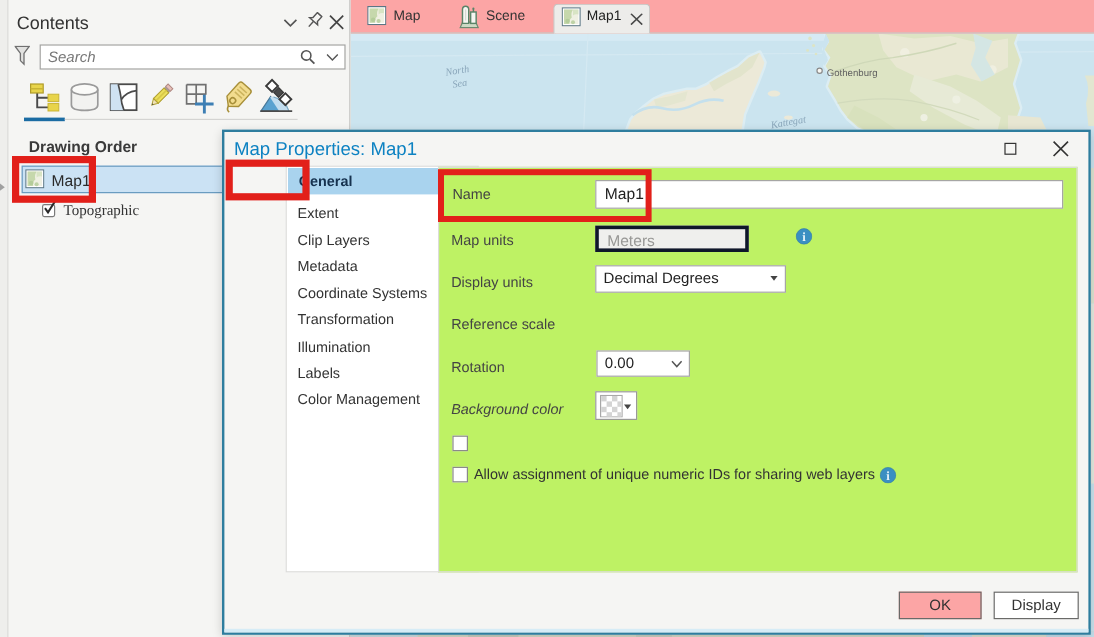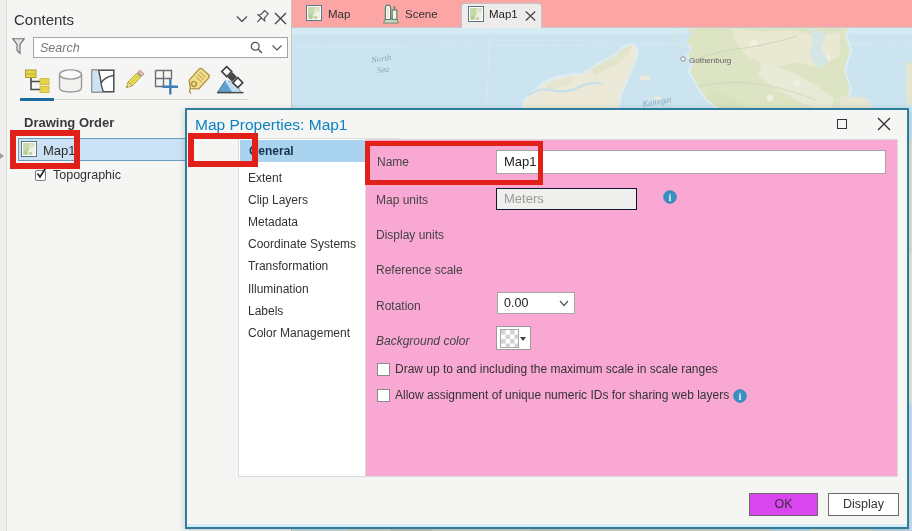--- a/index.html
+++ b/index.html
@@ -242,7 +242,7 @@
       <div class="abs" style="left:9px;top:187px;font-size:12px;color:#333;">Color Management</div>
     </div>
 
-    <div class="abs" style="left:178px;top:29px;width:533px;height:338px;background:#f9a8d4;border:1px solid #dcdcda;box-sizing:border-box;">
+    <div class="abs" style="left:178px;top:29px;width:533px;height:338px;background:#bef264;border:1px solid #dcdcda;box-sizing:border-box;">
       <div class="abs" style="left:11px;top:15px;font-size:12px;color:#444;">Name</div>
       <div class="abs" style="left:130px;top:9.5px;width:390px;height:24px;background:#fff;border:1px solid #a6a6a4;box-sizing:border-box;">
         <div class="abs" style="left:7px;top:3.5px;font-size:13px;color:#222;">Map1</div>

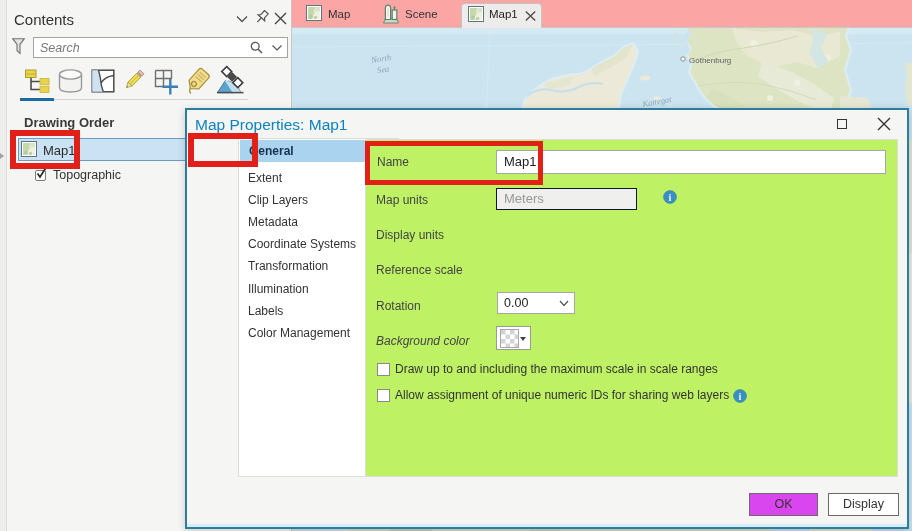--- a/index.html
+++ b/index.html
@@ -218,7 +218,7 @@
     <svg class="abs" style="left:36px;top:166px" width="12" height="13" viewBox="0 0 12 13">
       <path d="M1.5,7.5 L4,11 L10,1.5" fill="none" stroke="#2a2a2a" stroke-width="1.7"></path>
     </svg>
-    <div class="abs" style="left:53px;top:167.5px;font-size:12.5px;color:#333;">Topographic</div>
+    <div class="abs" style="left:53px;top:167.5px;font-size:12.5px;color:#333;font-family:Liberation Serif, serif;">Topographic</div>
   </div>
 
   <div class="abs" id="dialog" style="left:185px;top:108px;width:724px;height:421px;background:#f5f5f3;border:2px solid #2e7d9e;box-sizing:border-box;box-shadow:0 2px 8px rgba(0,0,0,0.18);">

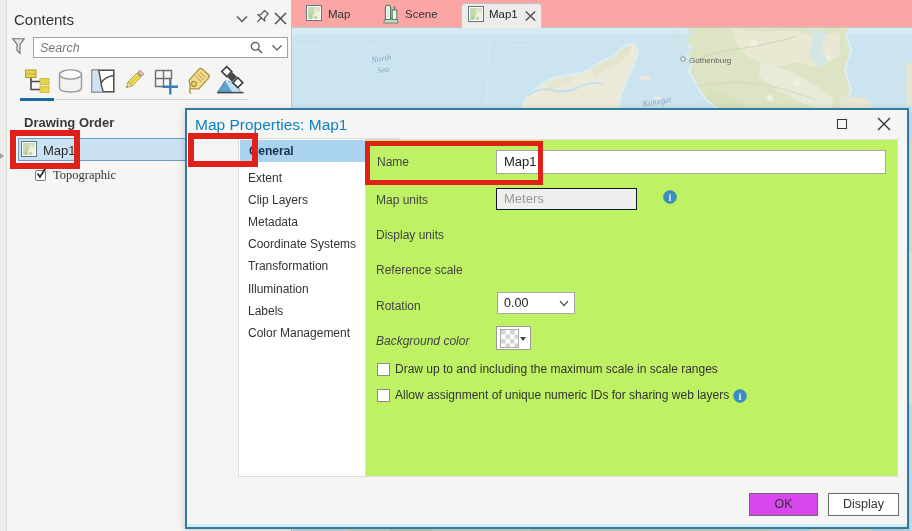--- a/index.html
+++ b/index.html
@@ -248,7 +248,7 @@
         <div class="abs" style="left:7px;top:3.5px;font-size:13px;color:#222;">Map1</div>
       </div>
       <div class="abs" style="left:10px;top:53px;font-size:12px;color:#444;">Map units</div>
-      <div class="abs" style="left:130px;top:47.5px;width:141px;height:22px;background:#efefed;border:1px solid #0f172a;box-sizing:border-box;padding-left:12px;">
+      <div class="abs" style="left:130px;top:47.5px;width:128px;height:22px;background:#efefed;border:3px solid #0f172a;box-sizing:border-box;padding-left:12px;">
         <div class="abs" style="left:7px;top:2.5px;font-size:13px;color:#989896;">Meters</div>
       </div>
       <svg class="abs" style="left:297px;top:50px" width="14" height="14" viewBox="0 0 14 14">

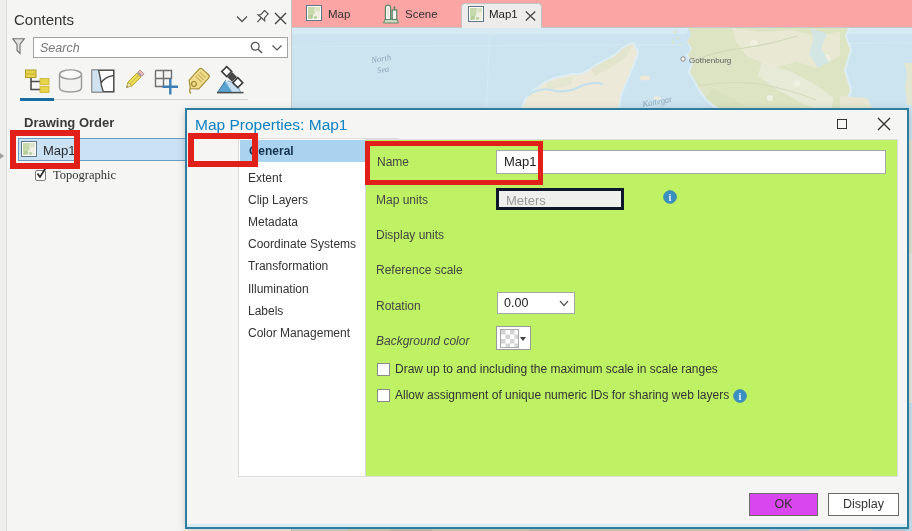--- a/index.html
+++ b/index.html
@@ -256,6 +256,10 @@
         <text x="7" y="11" font-size="10.5" font-weight="bold" font-family="Liberation Serif,serif" fill="#e4f4fa" text-anchor="middle">i</text>
       </svg>
       <div class="abs" style="left:10px;top:88px;font-size:12px;color:#444;">Display units</div>
+      <div class="abs" style="left:130px;top:80.5px;width:159px;height:23px;background:#fff;border:1px solid #a6a6a4;box-sizing:border-box;">
+        <div class="abs" style="left:6px;top:3px;font-size:12.5px;color:#222;">Decimal Degrees</div>
+        <div class="abs" style="right:6px;top:8px;width:0;height:0;border-left:3.5px solid transparent;border-right:3.5px solid transparent;border-top:4px solid #444;"></div>
+      </div>
       <div class="abs" style="left:10px;top:123px;font-size:12px;color:#444;">Reference scale</div>
       <div class="abs" style="left:10px;top:159px;font-size:12px;color:#444;">Rotation</div>
       <div class="abs" style="left:131px;top:152px;width:78px;height:22px;background:#fff;border:1px solid #a6a6a4;box-sizing:border-box;">

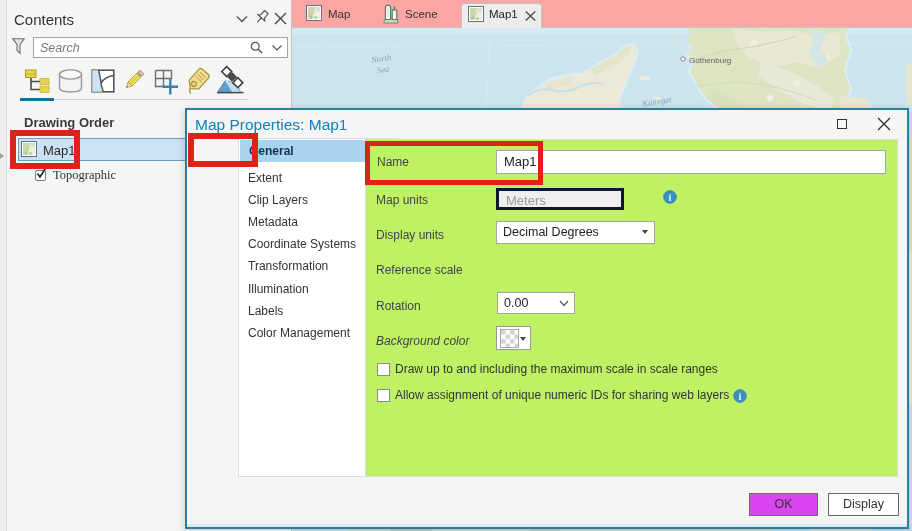--- a/index.html
+++ b/index.html
@@ -284,7 +284,6 @@
         <div class="abs" style="right:4px;top:10px;width:0;height:0;border-left:3.5px solid transparent;border-right:3.5px solid transparent;border-top:4px solid #444;"></div>
       </div>
       <div class="abs" style="left:11px;top:223px;width:13px;height:13px;background:#fff;border:1px solid #8a8a8a;box-sizing:border-box;"></div>
-      <div class="abs" style="left:29px;top:222px;font-size:12px;color:#333;">Draw up to and including the maximum scale in scale ranges</div>
       <div class="abs" style="left:11px;top:249px;width:13px;height:13px;background:#fff;border:1px solid #8a8a8a;box-sizing:border-box;"></div>
       <div class="abs" style="left:29px;top:248px;font-size:12px;color:#333;">Allow assignment of unique numeric IDs for sharing web layers</div>
       <svg class="abs" style="left:367px;top:249px" width="14" height="14" viewBox="0 0 14 14">

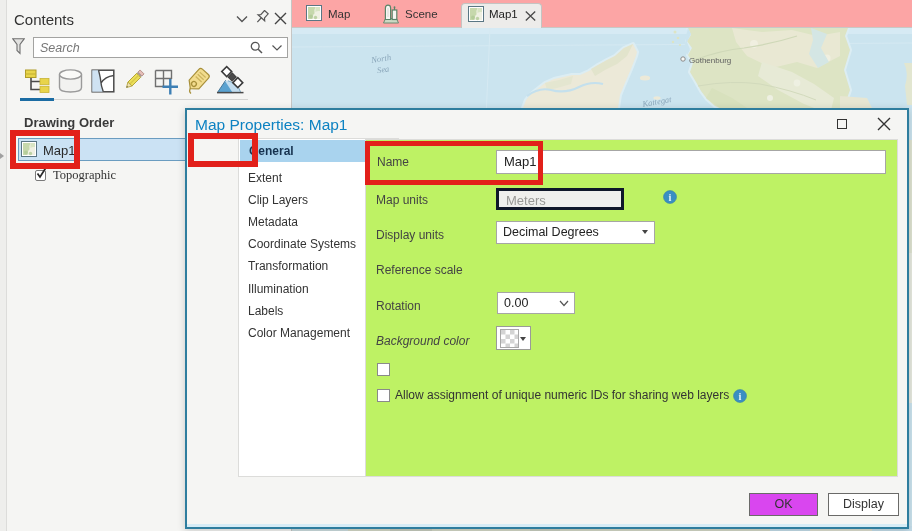--- a/index.html
+++ b/index.html
@@ -292,7 +292,7 @@
       </svg>
     </div>
 
-    <div class="abs" style="left:562px;top:383px;width:69px;height:23px;background:#d946ef;border:1px solid #6a6a68;box-sizing:border-box;text-align:center;font-size:12.5px;color:#333;line-height:21px;">OK</div>
+    <div class="abs" style="left:562px;top:383px;width:69px;height:23px;background:#fca5a5;border:1px solid #6a6a68;box-sizing:border-box;text-align:center;font-size:12.5px;color:#333;line-height:21px;">OK</div>
     <div class="abs" style="left:641px;top:383px;width:71px;height:23px;background:#fff;border:1px solid #6a6a68;box-sizing:border-box;text-align:center;font-size:12.5px;color:#333;line-height:21px;">Display</div>
     <div class="abs" style="left:0;right:0;bottom:0;height:3px;background:#d6ecf6;"></div>
   </div>

